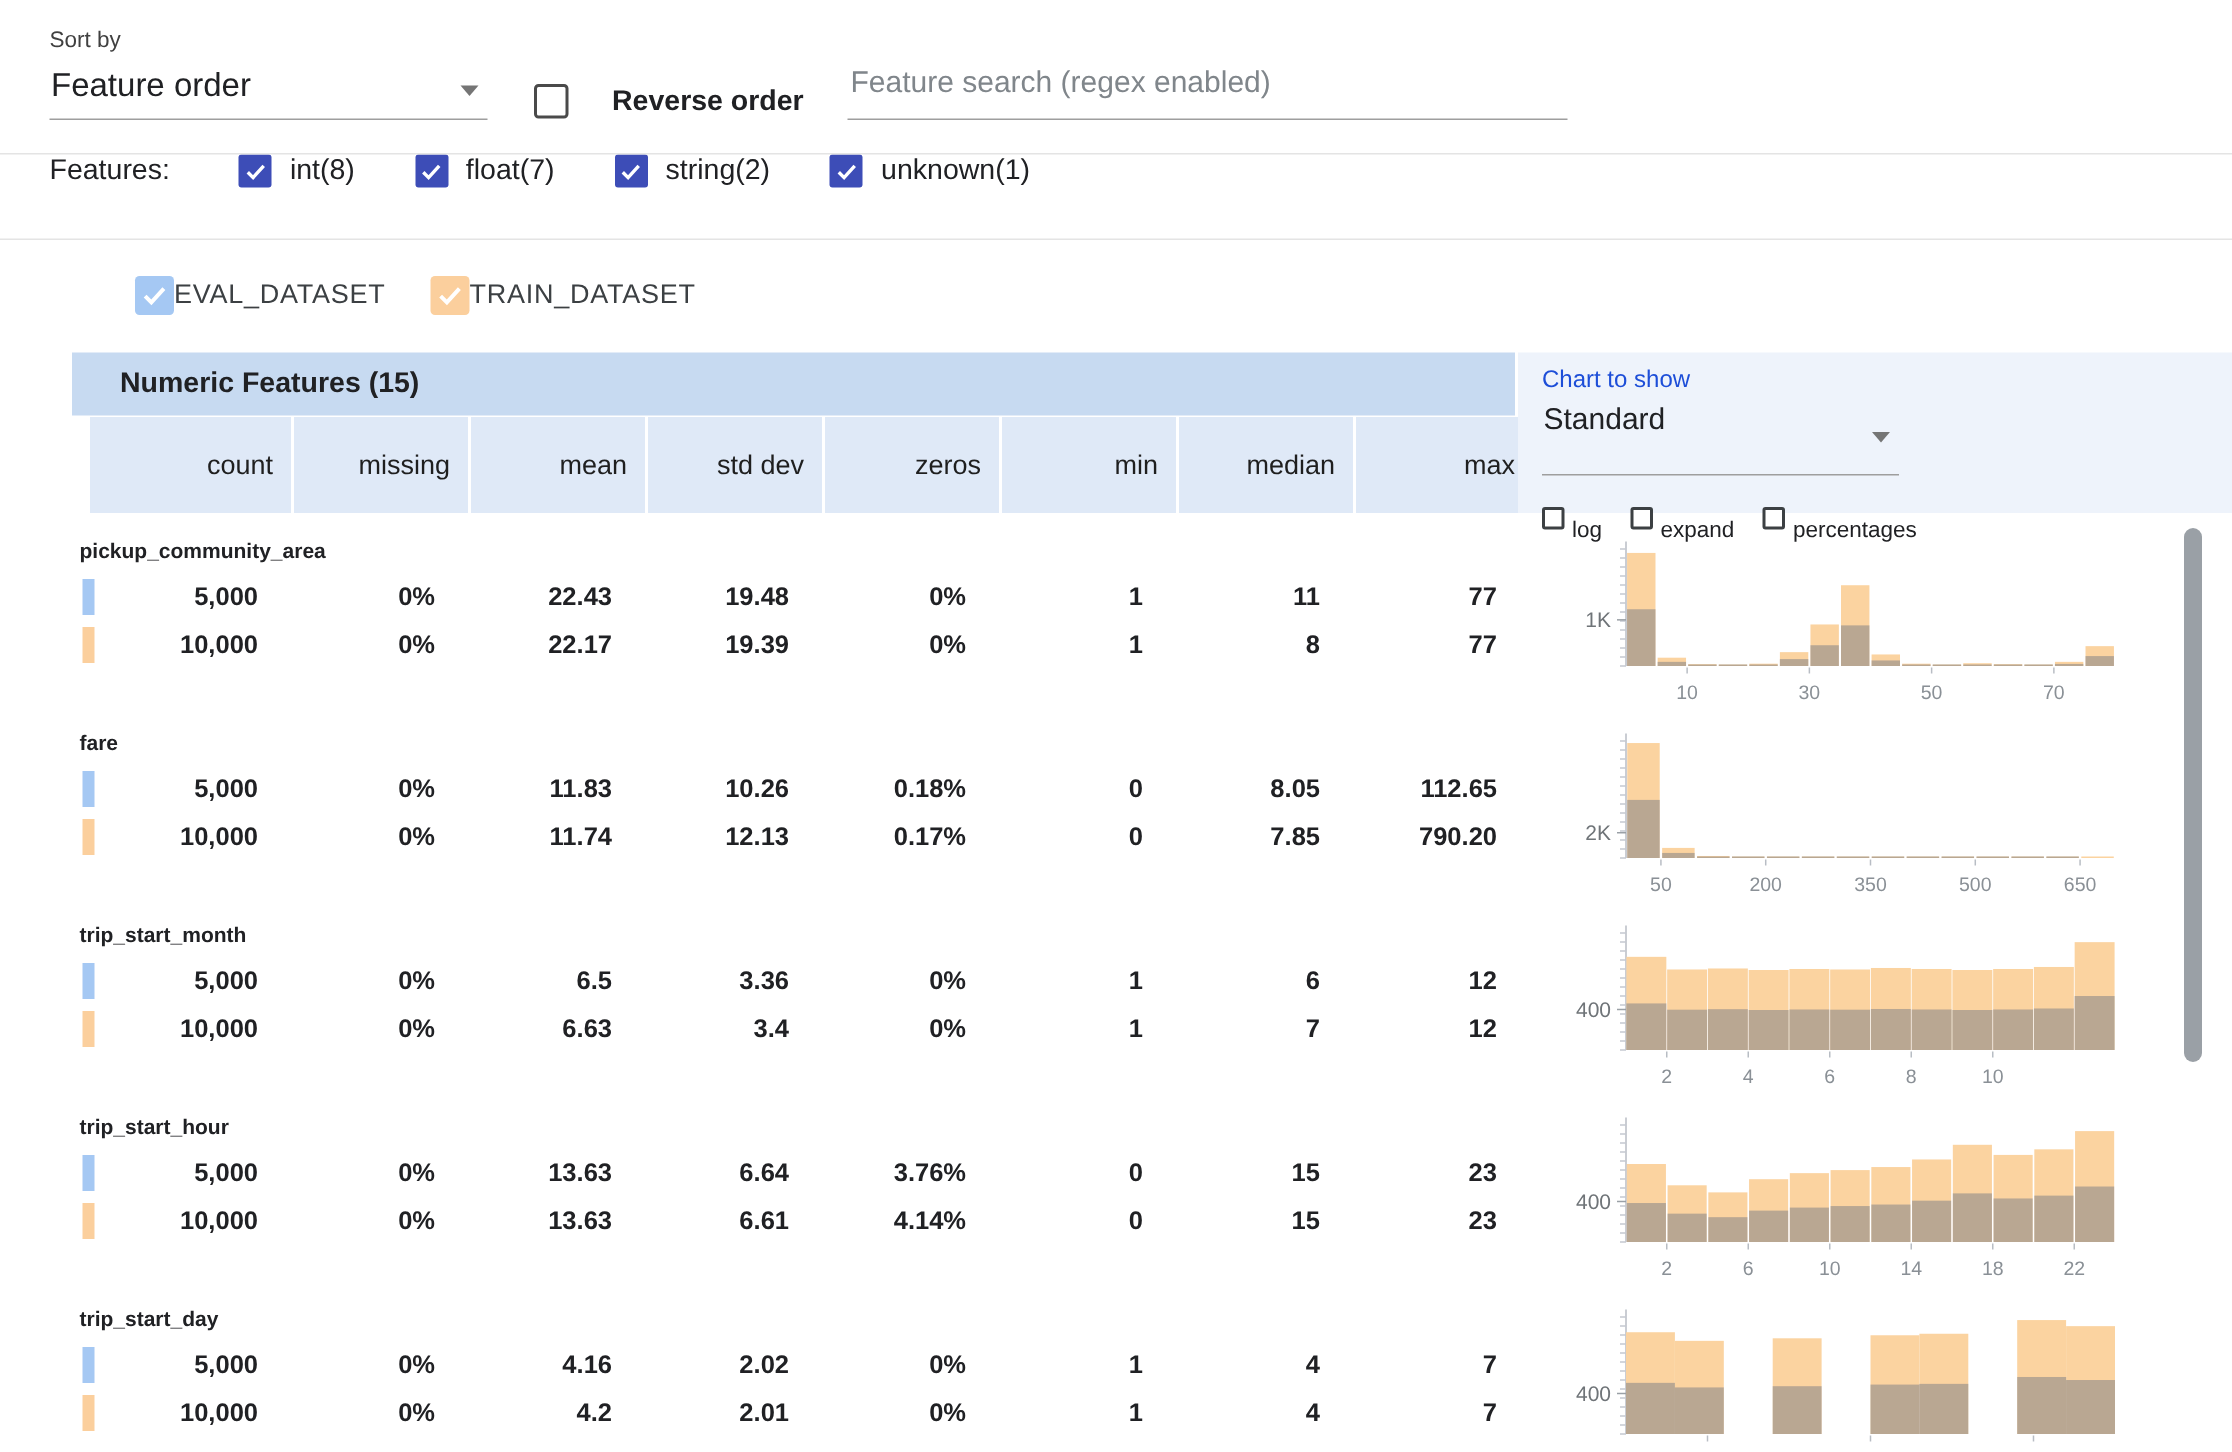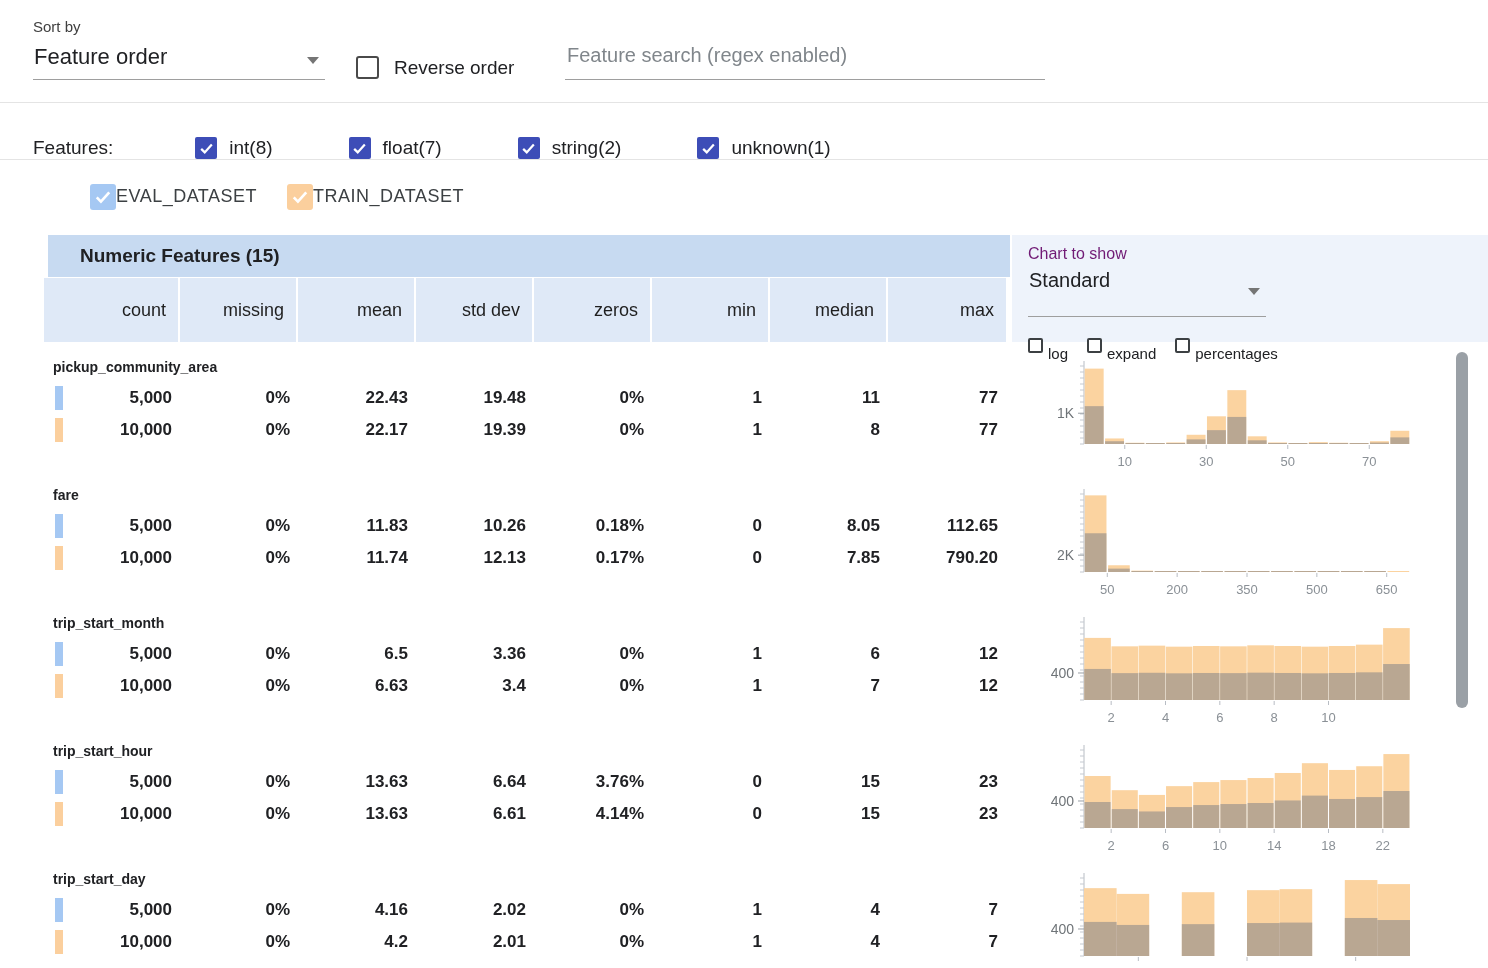--- a/index.html
+++ b/index.html
@@ -20,8 +20,8 @@
   .arrow { position:absolute; right:6px; top:50%; margin-top:-5px;
     width:0; height:0; border-left:6px solid transparent; border-right:6px solid transparent;
     border-top:7px solid #757575; }
-  .reverse { position:absolute; left:356px; top:56px; display:flex; align-items:center; gap:15px;
-    font-size:19px; cursor:pointer; }
+  .reverse { position:absolute; left:356px; top:56px; display:flex; align-items:center; gap:29px;
+    font-size:19px; cursor:pointer;font-weight:bold; }
   .cb-un { width:23px; height:23px; border:2px solid #4a4a4a; border-radius:3px; background:#fff; }
   .search-wrap { position:absolute; left:565px; top:44px; width:480px; }
   .search-wrap input { width:100%; font-family:"Liberation Sans",sans-serif; font-size:20px;

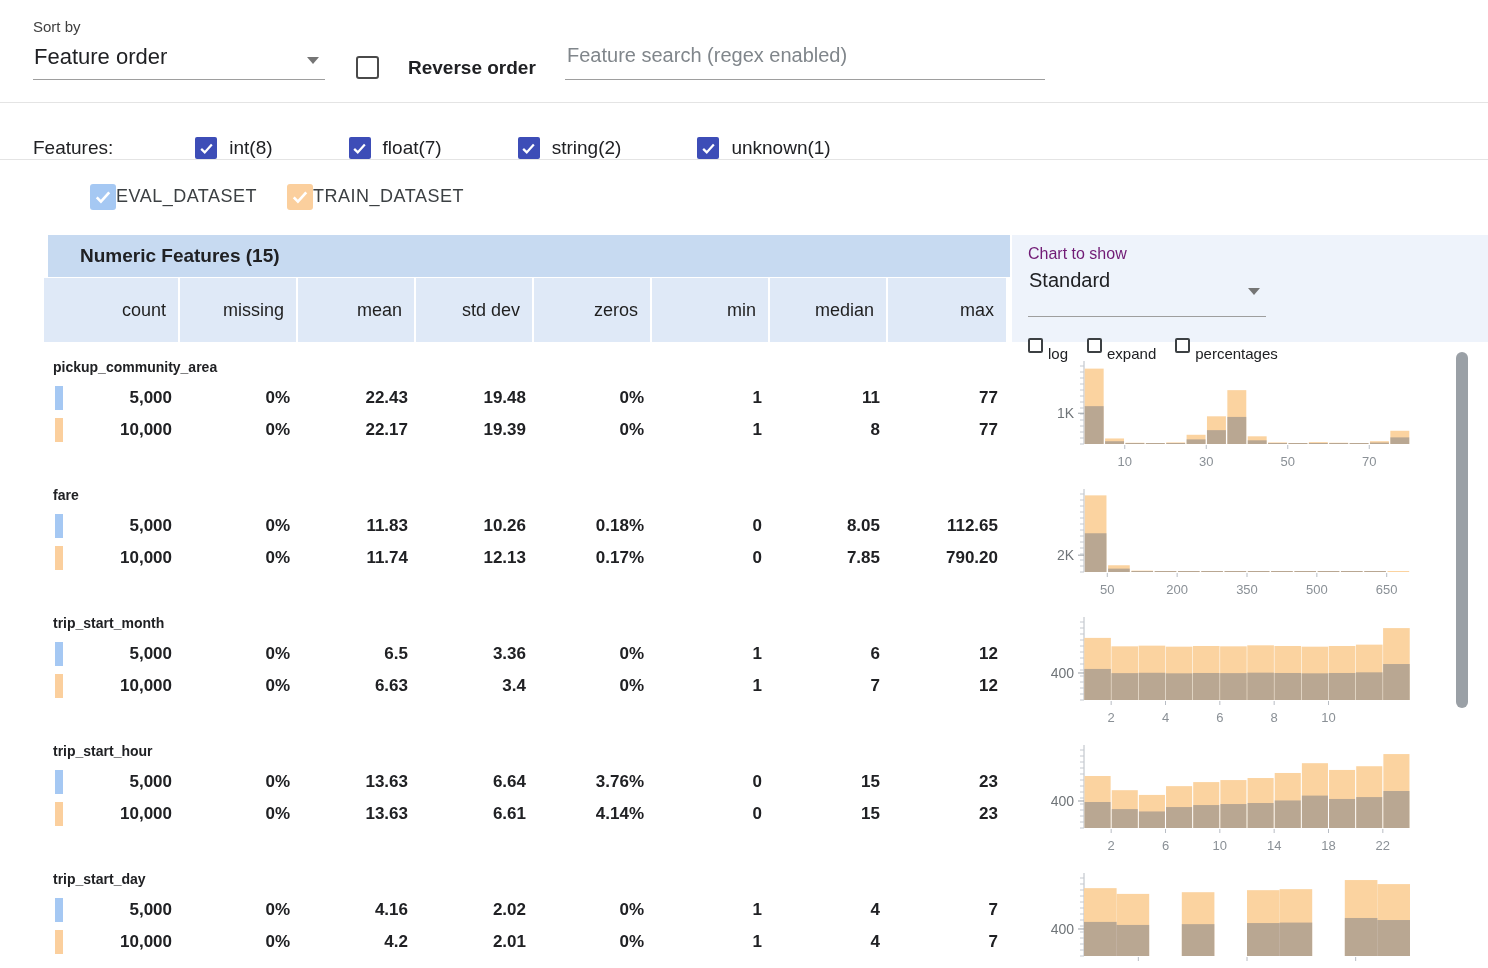--- a/index.html
+++ b/index.html
@@ -29,7 +29,7 @@
   .search-wrap input::placeholder { color:#80868b; }
 
   
-  .filter-bar { height:57px; border-bottom:1px solid #e4e4e4; display:flex; align-items:flex-end; padding-left:33px;gap:36px; }
+  .filter-bar { height:57px; border-bottom:1px solid #e4e4e4; display:flex; align-items:flex-start; padding-left:33px; }
   .filter-label { font-size:19px; margin-right:46px; }
   .ftype { display:flex; align-items:center; gap:12px; margin-right:40px; cursor:pointer; }
   .cb { display:flex; align-items:center; justify-content:center; border-radius:2px; }

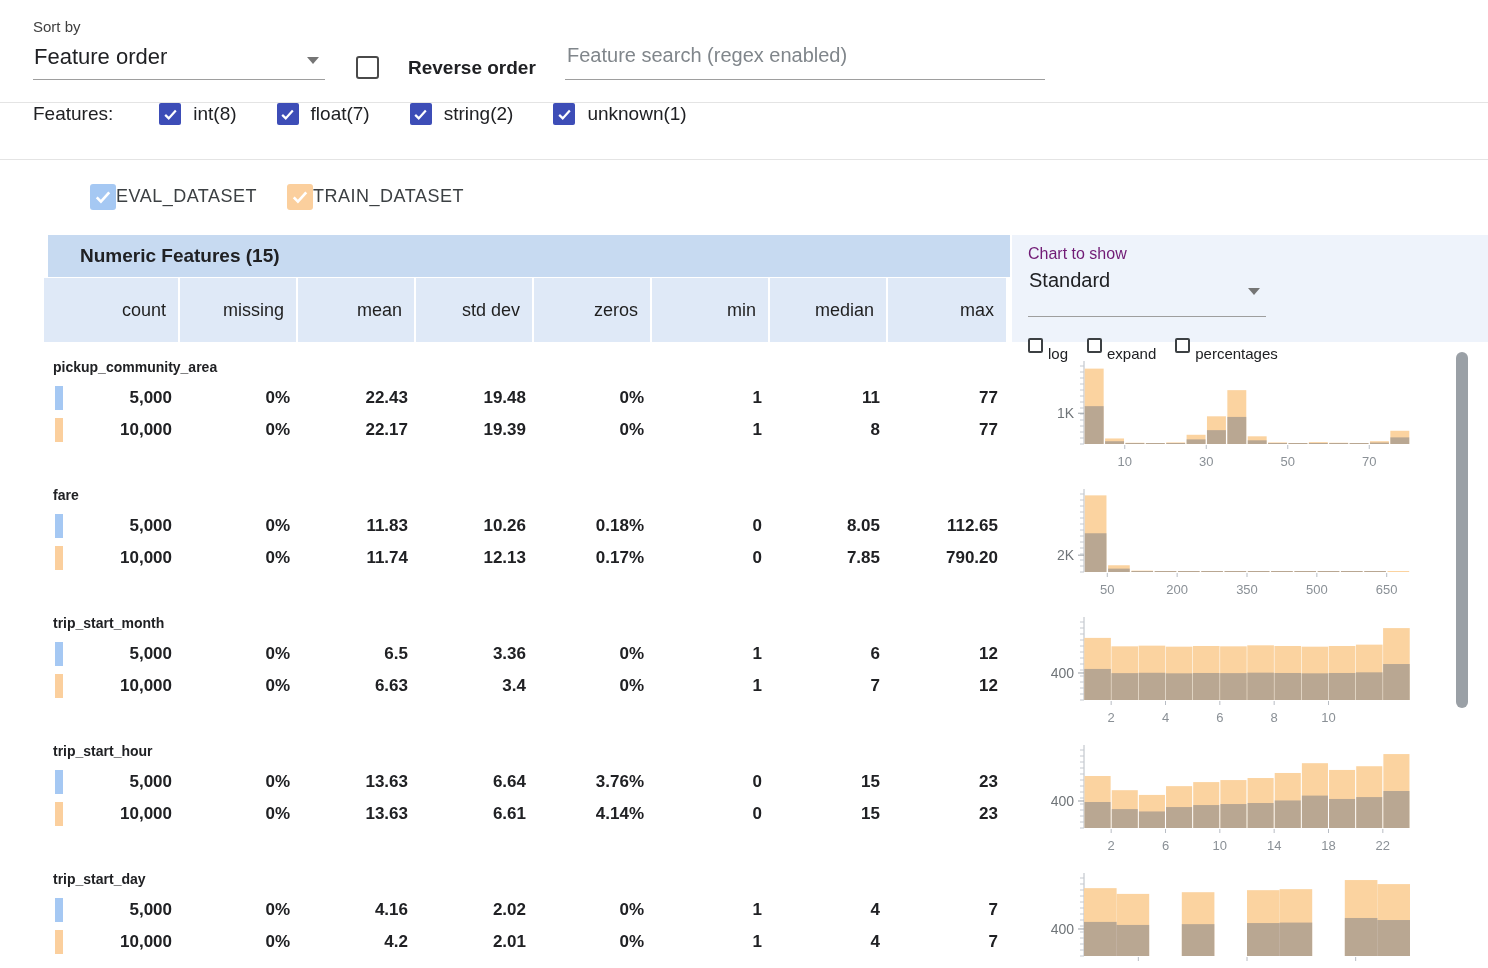--- a/index.html
+++ b/index.html
@@ -55,7 +55,7 @@
 
   .controls { position:absolute; left:1012px; top:0; width:476px; height:107px; background:#eef3fb;
     padding:10px 0 0 16px; }
-  .cts-label { font-size:16px; color:#701a75; }
+  .cts-label { font-size:16px; color:#1d4ed8; }
   .chart-select { width:238px; margin-top:6px; padding-bottom:24px; }
   .chart-select .sel-text { font-size:20px; }
   .toggles { margin-top:12px; display:flex; align-items:center; gap:19px; }

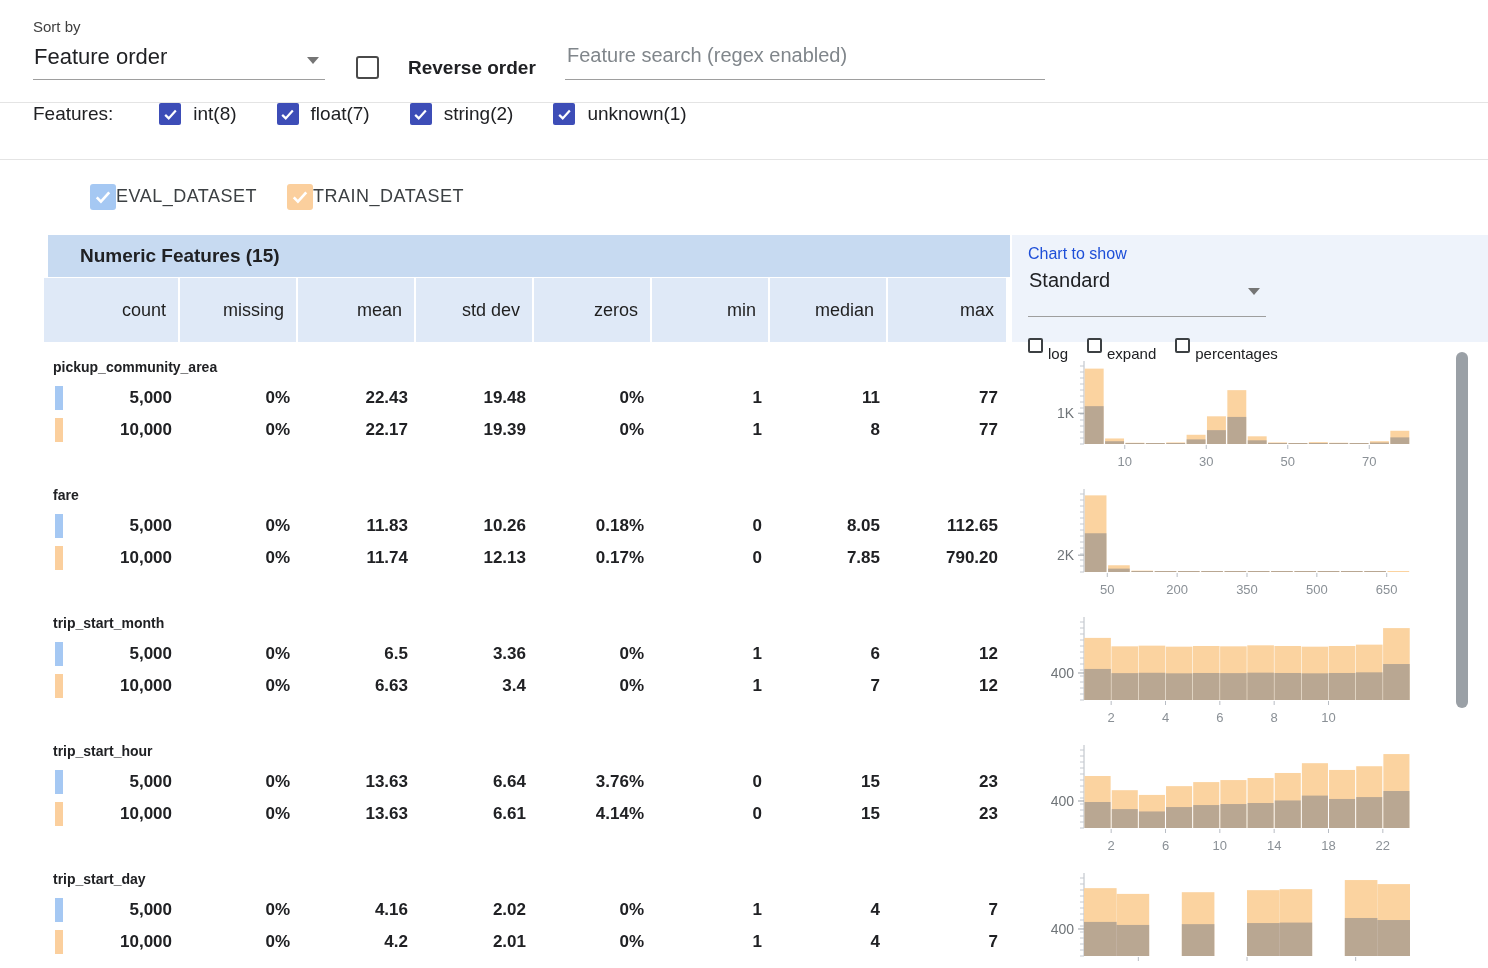--- a/index.html
+++ b/index.html
@@ -47,7 +47,7 @@
   .table-head { position:relative; height:107px; }
   .nf-bar { position:absolute; left:48px; top:0; width:962px; height:42px; background:#c7daf1; }
   .nf-title { font-size:19px; font-weight:bold; line-height:42px; padding-left:32px; }
-  .col-headers { position:absolute; left:44px; top:43px; display:flex; }
+  .col-headers { position:absolute; left:60px; top:43px; display:flex; }
   .hcell { height:64px; line-height:64px; font-size:18px; color:#1f1f1f; text-align:right;
     padding-right:12px; background:#dfe9f7; border-right:2px solid #ffffff; width:118px; }
   .hcell.first { width:136px; }

